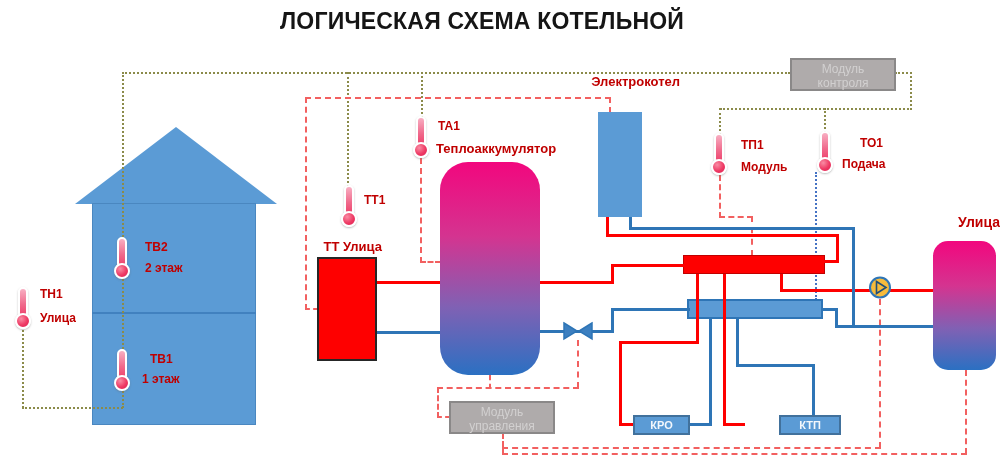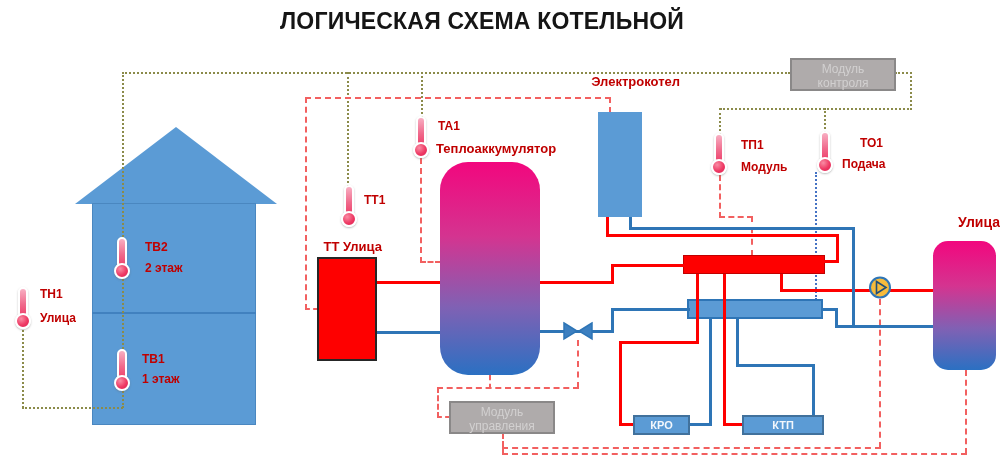--- a/index.html
+++ b/index.html
@@ -193,7 +193,7 @@
   <div class="rlbl" style="left:145px;top:240px">ТВ2</div>
   <div class="rlbl" style="left:145px;top:261px">2 этаж</div>
 
-  <div class="rlbl" style="left:142px;top:352px">ТВ1</div>
+  <div class="rlbl" style="left:150px;top:352px">ТВ1</div>
   <div class="rlbl" style="left:142px;top:372px">1 этаж</div>
 
   <div class="rlbl" style="left:364px;top:193px">ТТ1</div>

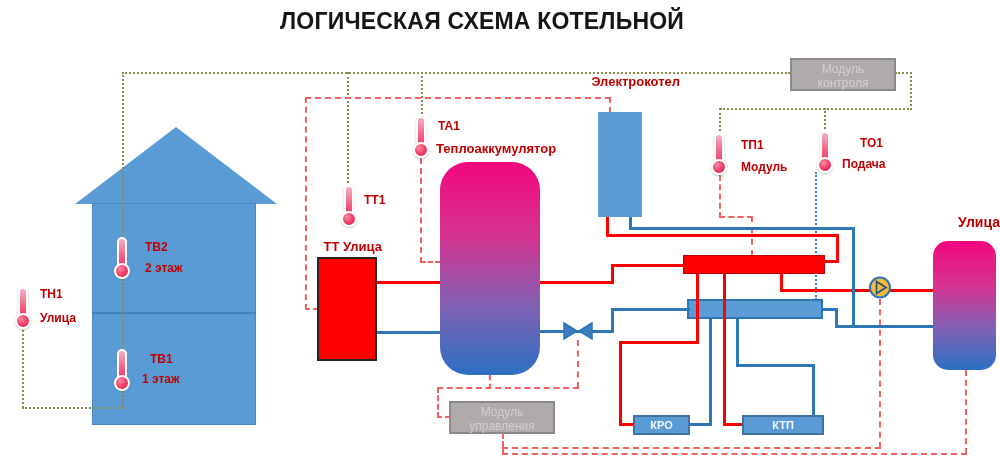--- a/index.html
+++ b/index.html
@@ -144,7 +144,7 @@
   </div>
 
   <div class="zone" style="left:633px;top:415px;width:57px">КРО</div>
-  <div class="zone" style="left:742px;top:415px;width:82px">КТП</div>
+  <div class="zone" style="left:779px;top:415px;width:62px">КТП</div>
 
   <svg style="left:563px;top:322px" width="30" height="18">
     <polygon points="1,1 14,9 1,17" fill="#3C7FC0" stroke="#2E75B6" stroke-width="1.5"></polygon>

